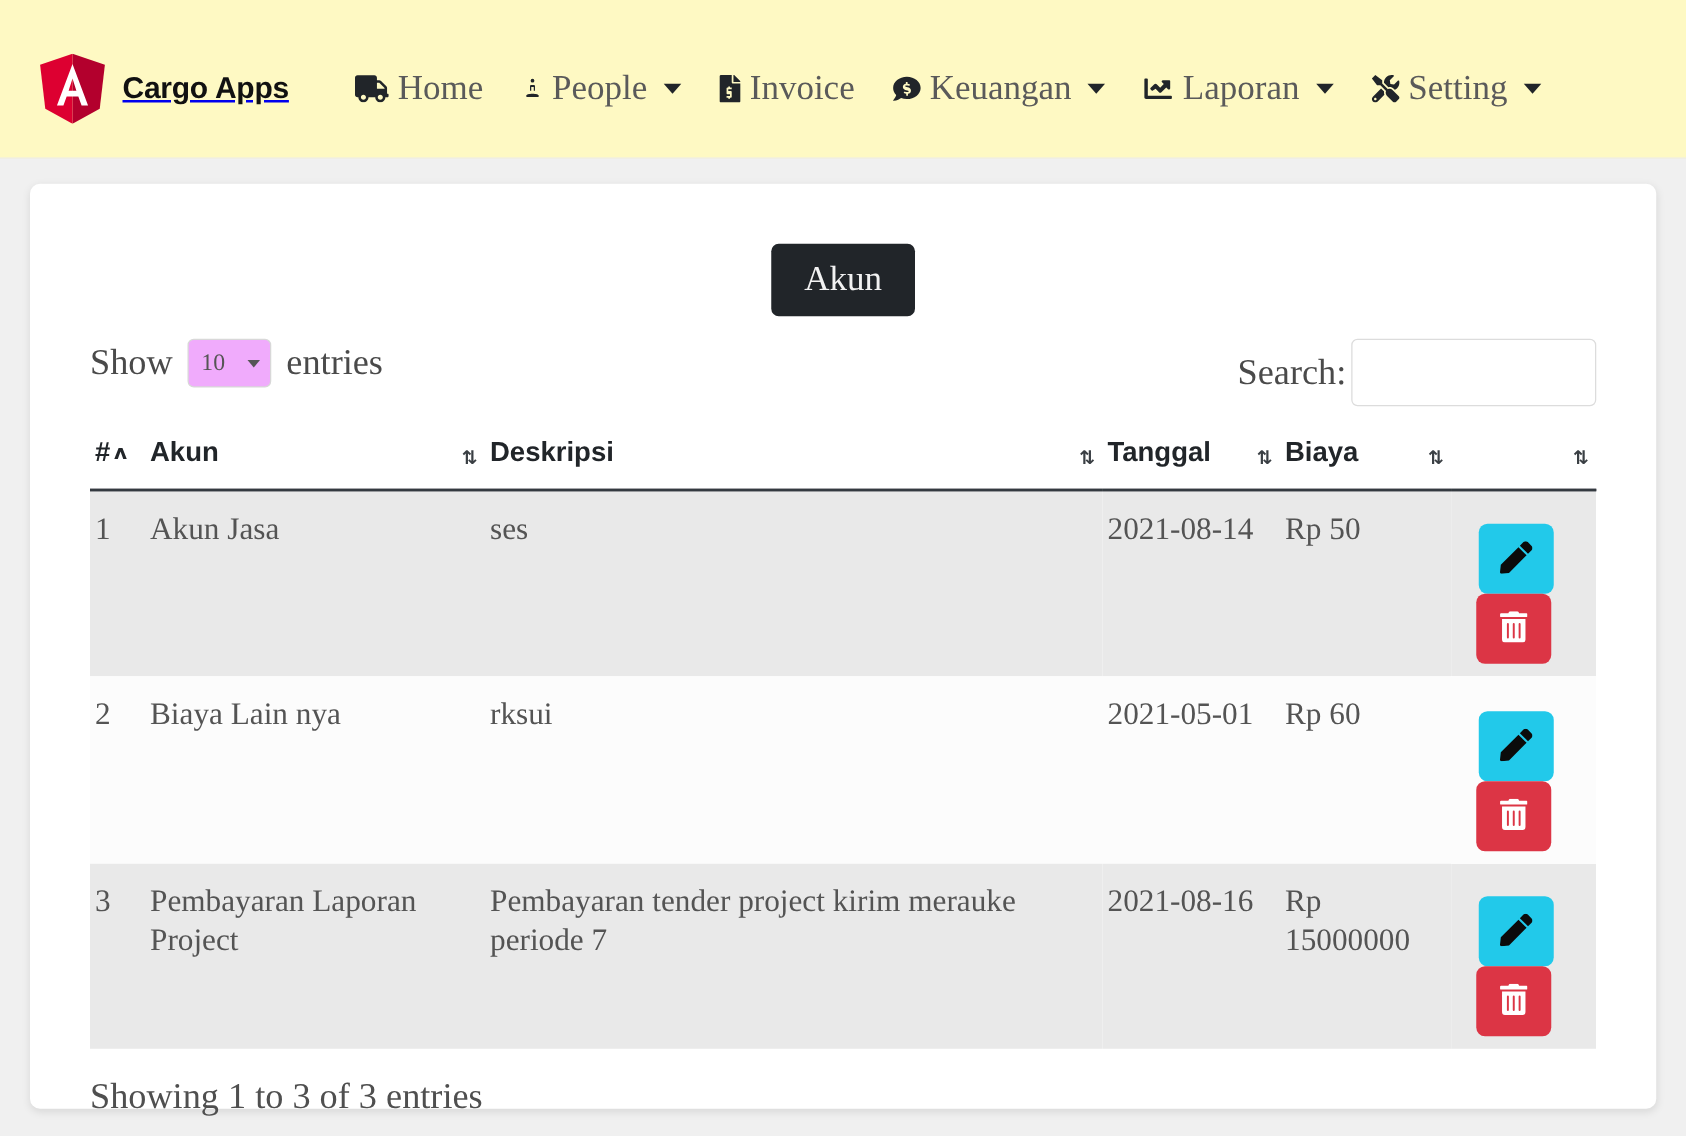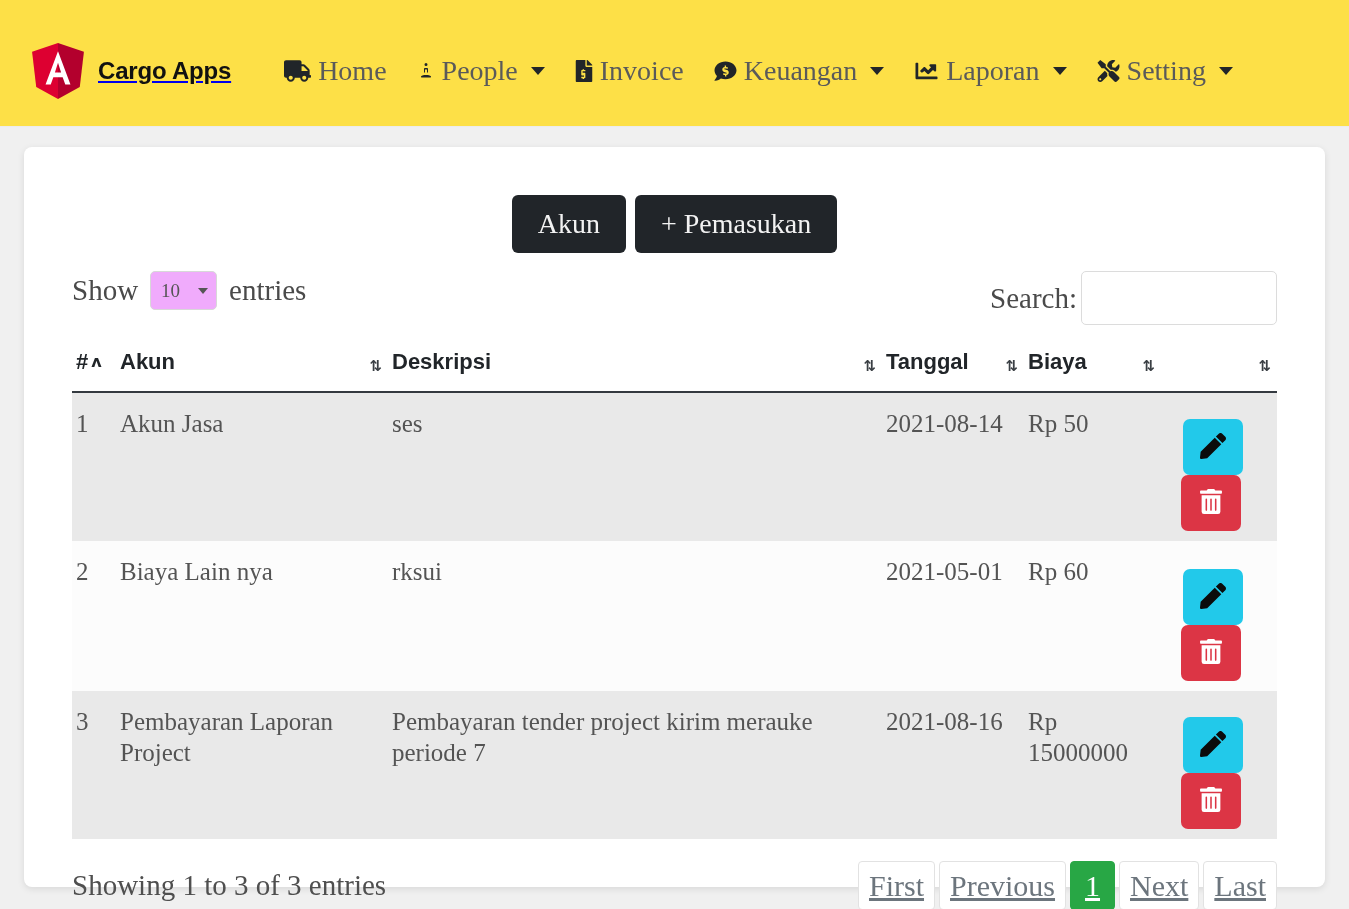--- a/index.html
+++ b/index.html
@@ -15,7 +15,7 @@
   
   .navbar {
     height: 127px;
-    background: #fde047;
+    background: #fef9c3;
     display: flex;
     align-items: center;
     padding: 16px 20px 0 32px;

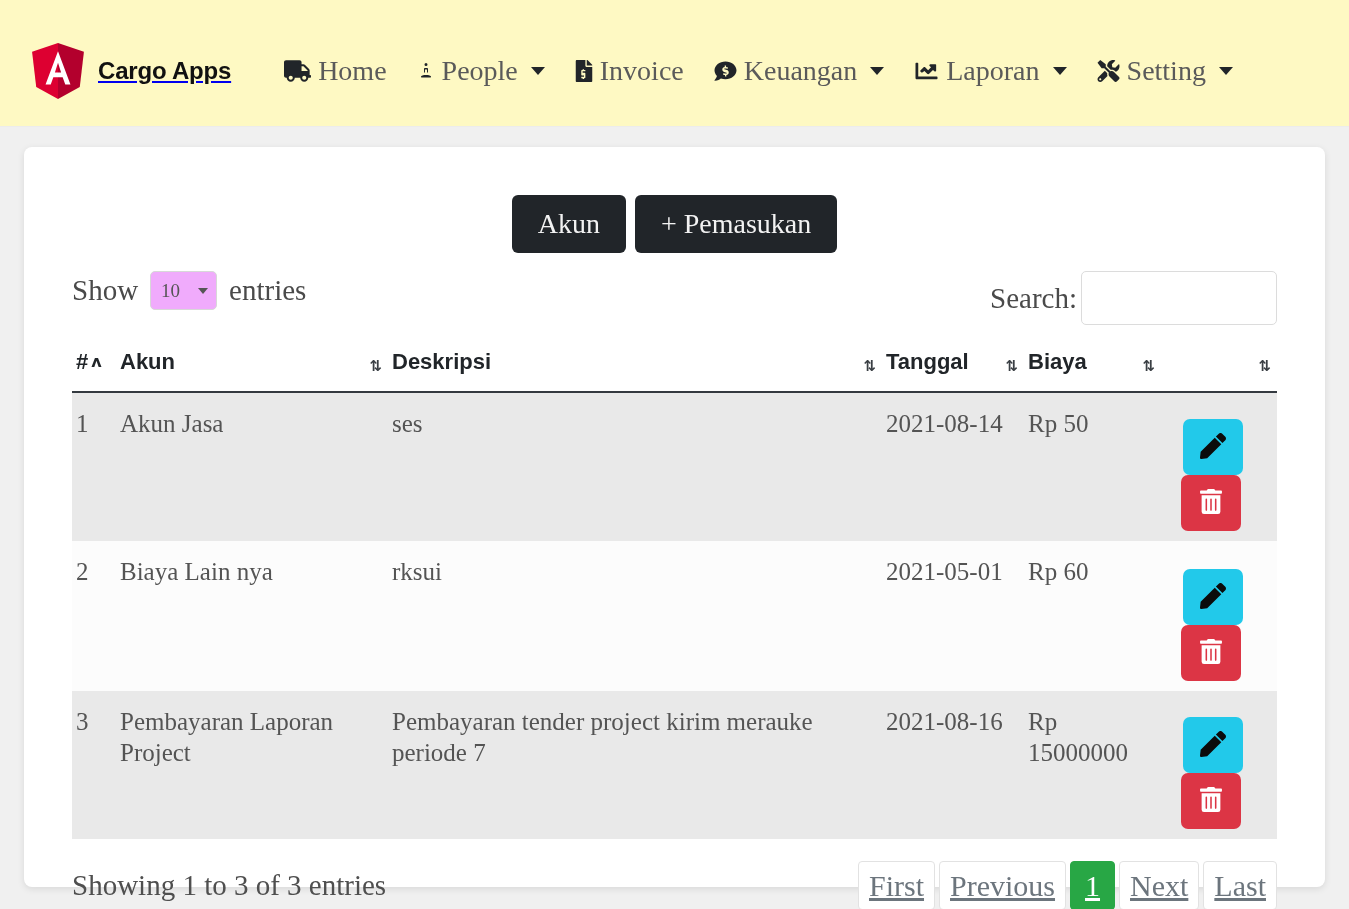--- a/index.html
+++ b/index.html
@@ -315,7 +315,6 @@
 
   <div class="btn-row">
     <button class="btn-dark">Akun</button>
-    <button class="btn-dark">+ Pemasukan</button>
   </div>
 
   <div class="controls">

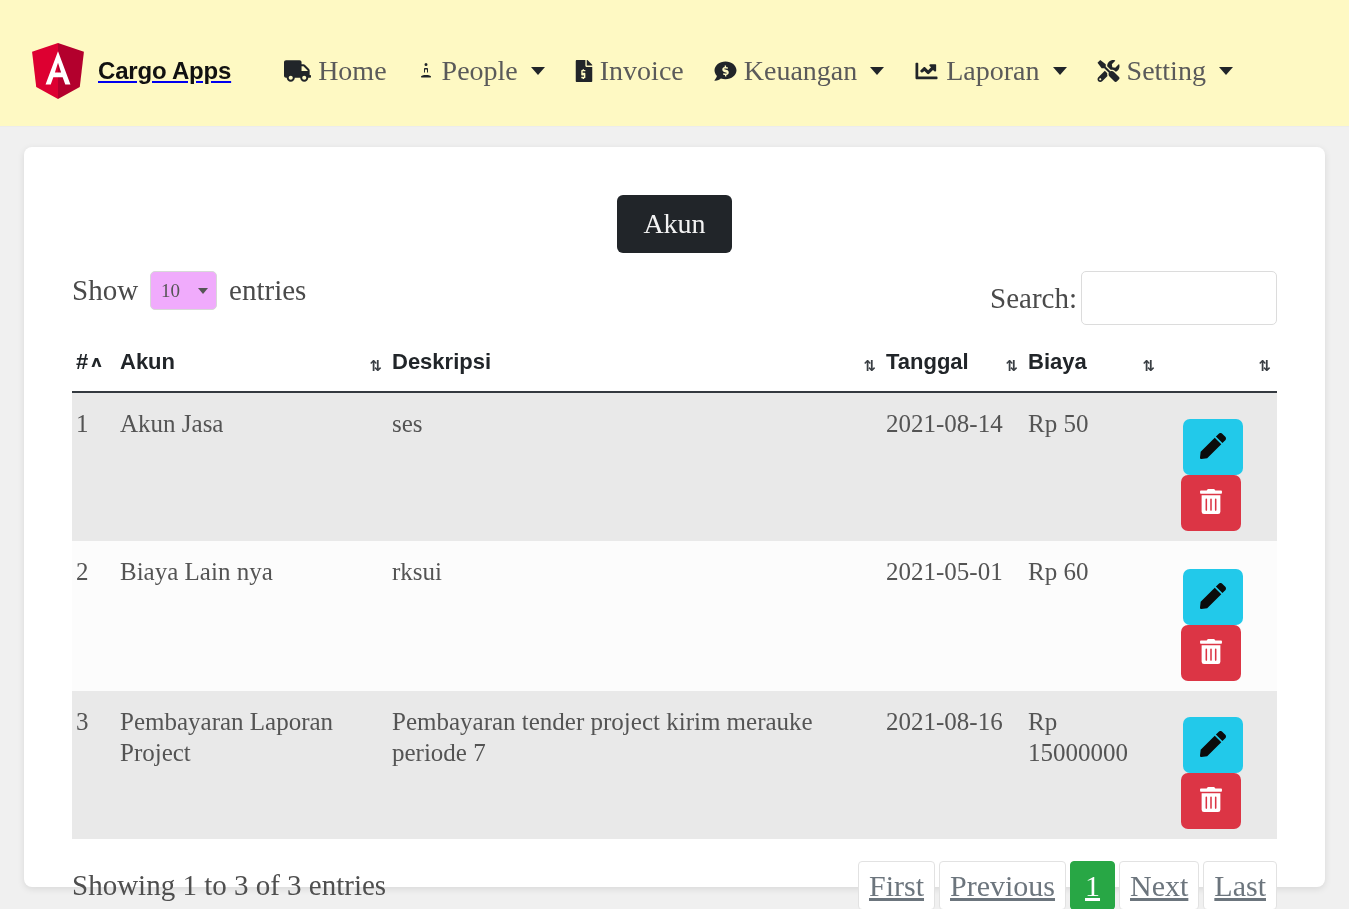--- a/index.html
+++ b/index.html
@@ -459,13 +459,6 @@
 
   <div class="tfoot">
     <div class="info">Showing 1 to 3 of 3 entries</div>
-    <div class="pager">
-      <a class="pg" href="#">First</a>
-      <a class="pg" href="#">Previous</a>
-      <a class="pg active" href="#">1</a>
-      <a class="pg" href="#">Next</a>
-      <a class="pg" href="#">Last</a>
-    </div>
   </div>
 
 </div>

